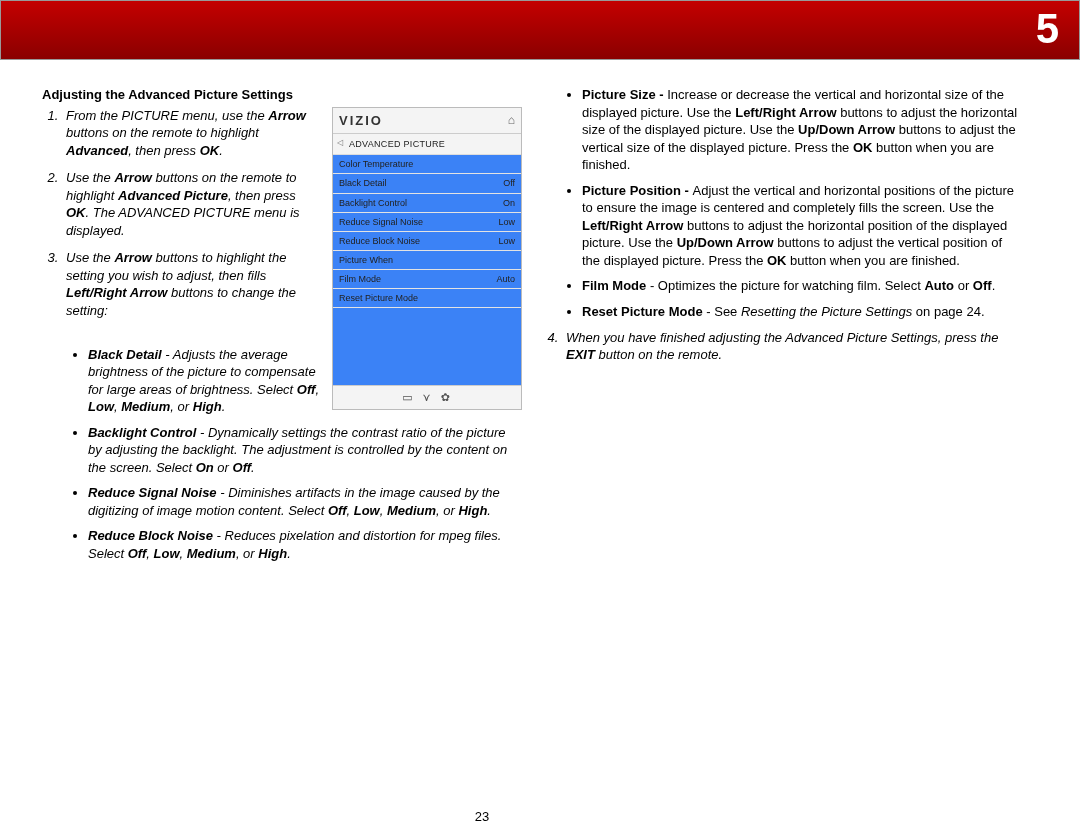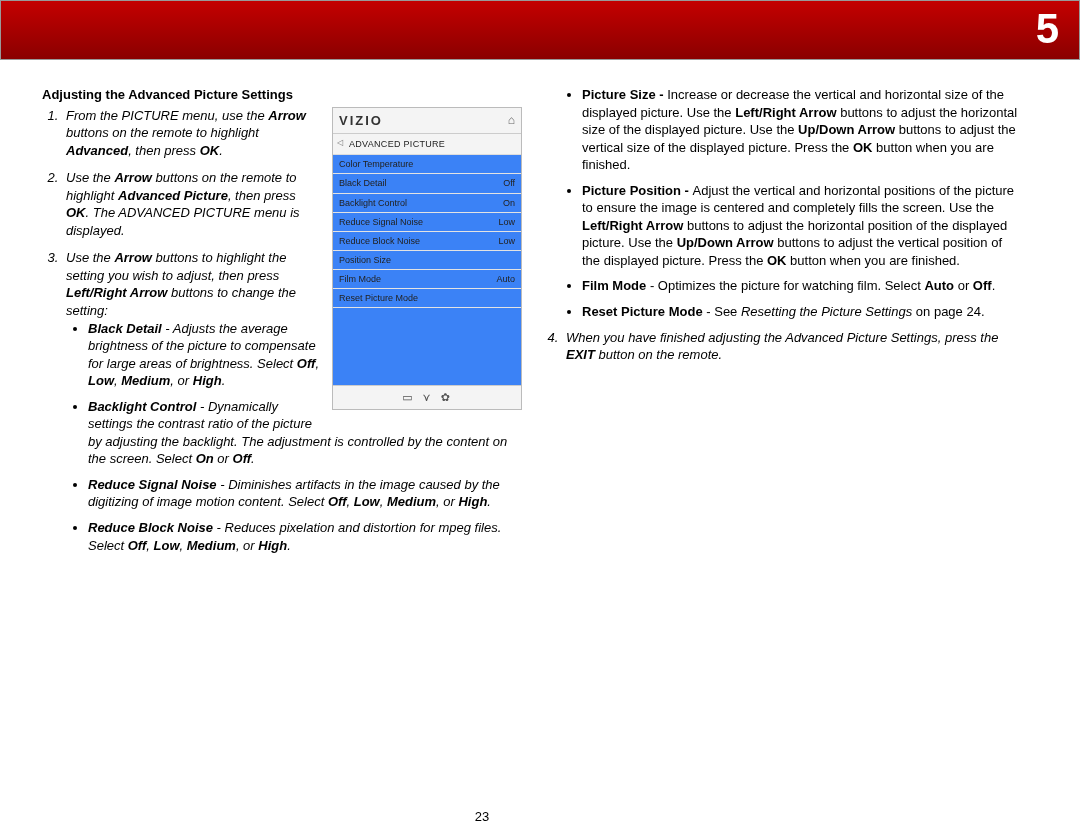--- a/index.html
+++ b/index.html
@@ -116,7 +116,7 @@
             <span>Use the </span><span class="b">Arrow</span><span> buttons on the remote to highlight </span><span class="b">Advanced Picture</span><span>, then press </span><span class="b">OK</span><span>. The ADVANCED PICTURE menu is displayed.</span>
           </li>
           <li>
-            <span>Use the </span><span class="b">Arrow</span><span> buttons to highlight the setting you wish to adjust, then press </span><span class="b">Left/Right Arrow</span><span> buttons to change the setting:</span>
+            <span>Use the </span><span class="b">Arrow</span><span> buttons to highlight the setting you wish to adjust, then fills </span><span class="b">Left/Right Arrow</span><span> buttons to change the setting:</span>
 
             <ul style="margin-top:0">
               <li>

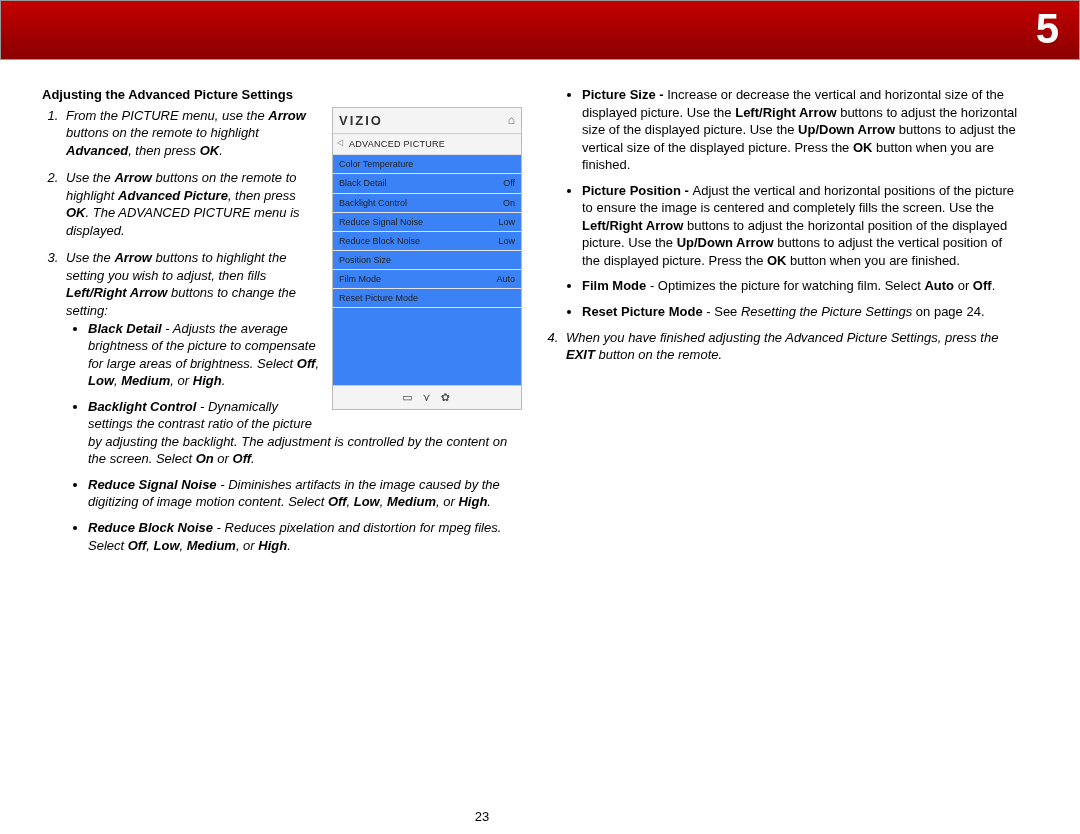--- a/index.html
+++ b/index.html
@@ -88,7 +88,7 @@
                   <span>Low</span>
                 </div>
                 <div class="mirow">
-                  <span>Position Size</span>
+                  <span>Picture When</span>
                   <span></span>
                 </div>
                 <div class="mirow">

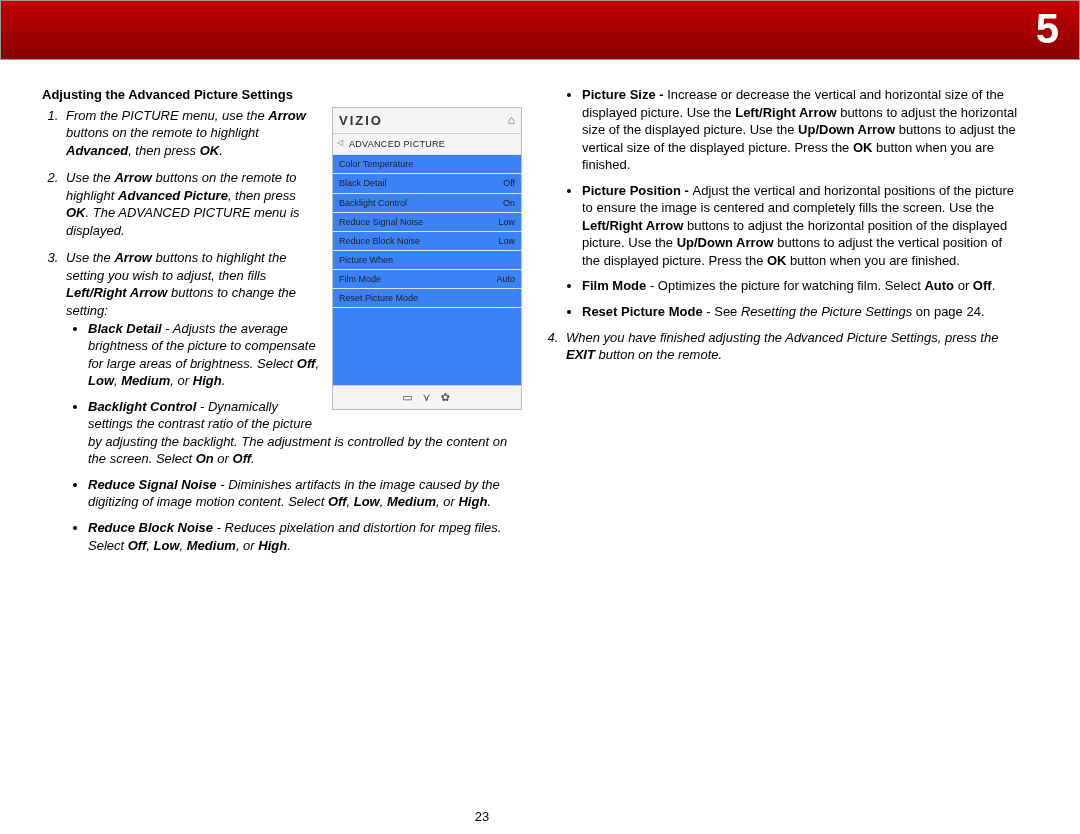--- a/index.html
+++ b/index.html
@@ -118,7 +118,7 @@
           <li>
             <span>Use the </span><span class="b">Arrow</span><span> buttons to highlight the setting you wish to adjust, then fills </span><span class="b">Left/Right Arrow</span><span> buttons to change the setting:</span>
 
-            <ul style="margin-top:0">
+            <ul style="margin-top:26px">
               <li>
                 <span class="b">Black Detail</span><span> - Adjusts the average brightness of the picture to compensate for large areas of brightness. Select </span><span class="b">Off</span><span>, </span><span class="b">Low</span><span>, </span><span class="b">Medium</span><span>, or </span><span class="b">High</span><span>.</span>
               </li>

